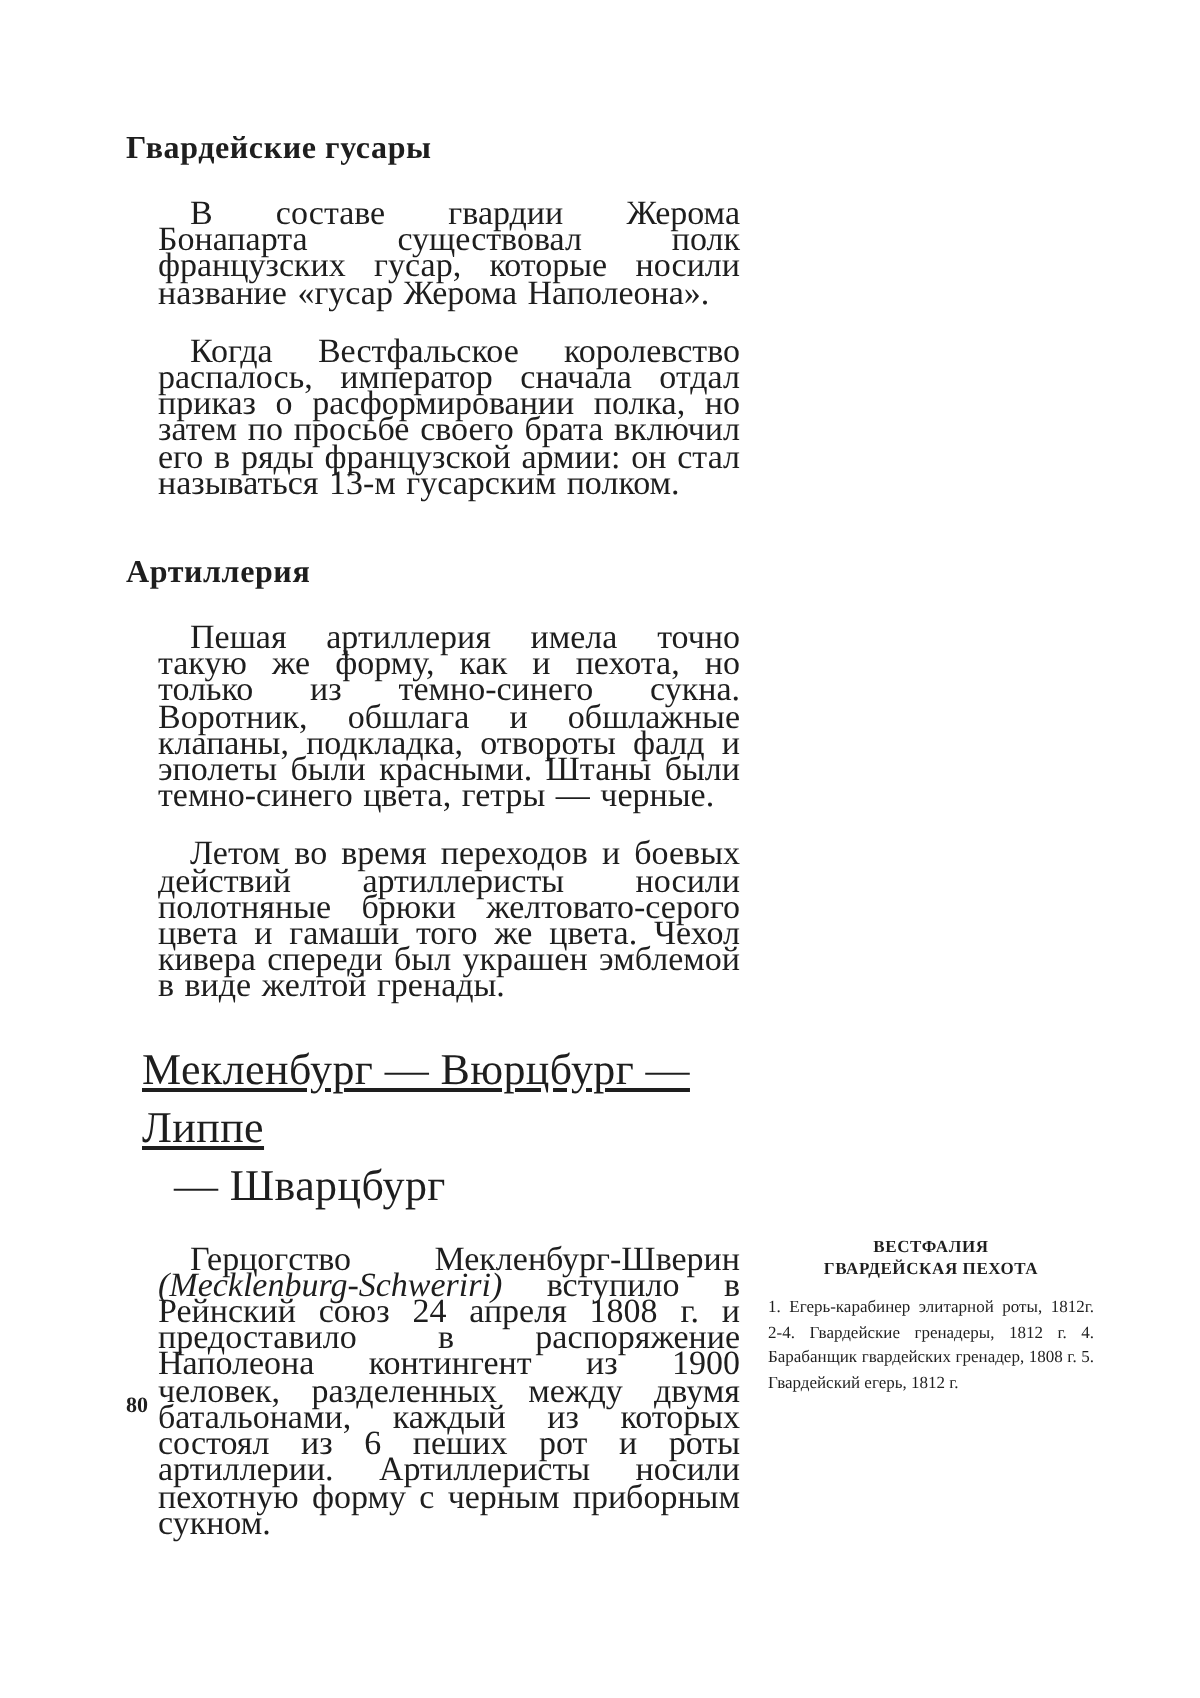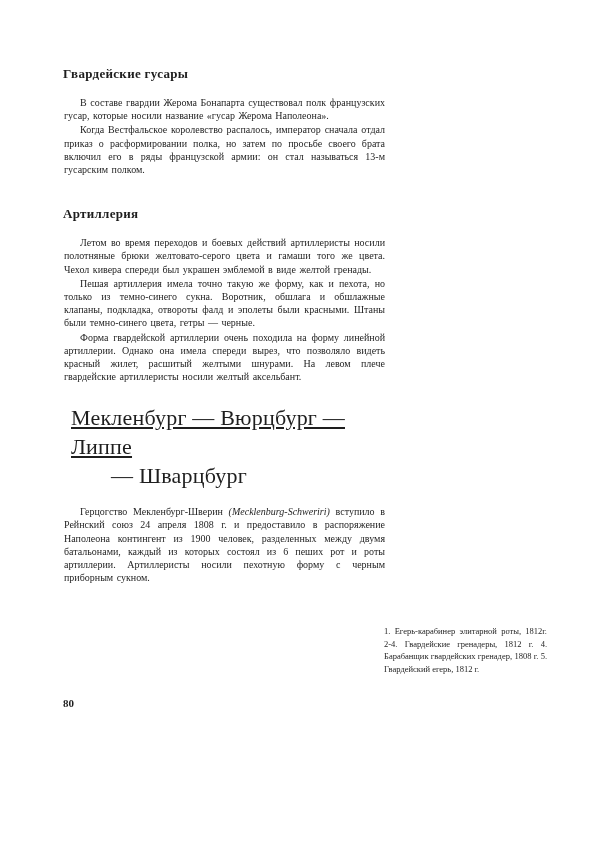--- a/index.html
+++ b/index.html
@@ -23,7 +23,7 @@
     width: 323px;
   }
   .section-heading {
-    font-size: 13px;
+    font-size: 16px;
     font-weight: bold;
     margin: 0 0 14px 0;
     letter-spacing: 0.3px;

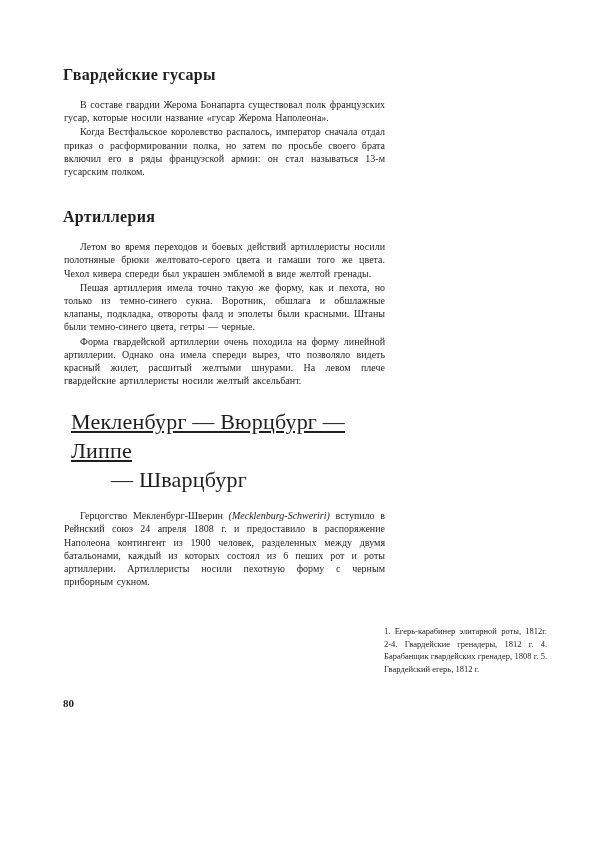--- a/index.html
+++ b/index.html
@@ -30,8 +30,8 @@
   }
   .section-artillery { margin-top: 30px; }
   p.body-par {
-    margin: 1px;
-    font-size: 10px;
+    margin: 16px;
+    font-size: 17px;
     line-height: 13.2px;
     text-align: justify;
     text-indent: 16px;

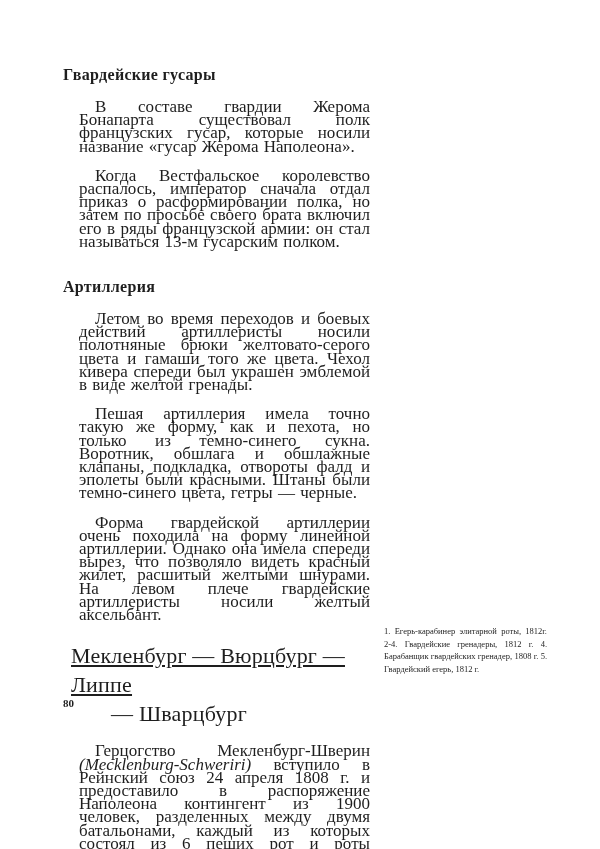--- a/index.html
+++ b/index.html
@@ -91,8 +91,8 @@
 
     <div class="section section-artillery">
       <h2 class="section-heading">Артиллерия</h2>
+      <p class="body-par">Пешая артиллерия имела точно такую же форму, как и пехота, но только из темно-синего сукна. Воротник, обшлага и обшлажные клапаны, подкладка, отвороты фалд и эполеты были красными. Штаны были темно-синего цвета, гетры — черные.</p>
       <p class="body-par">Летом во время переходов и боевых действий артиллеристы носили полотняные брюки желтовато-серого цвета и гамаши того же цвета. Чехол кивера спереди был украшен эмблемой в виде желтой гренады.</p>
-      <p class="body-par">Пешая артиллерия имела точно такую же форму, как и пехота, но только из темно-синего сукна. Воротник, обшлага и обшлажные клапаны, подкладка, отвороты фалд и эполеты были красными. Штаны были темно-синего цвета, гетры — черные.</p>
       <p class="body-par">Форма гвардейской артиллерии очень походила на форму линейной артиллерии. Однако она имела спереди вырез, что позволяло видеть красный жилет, расшитый желтыми шнурами. На левом плече гвардейские артиллеристы носили желтый аксельбант.</p>
     </div>
 

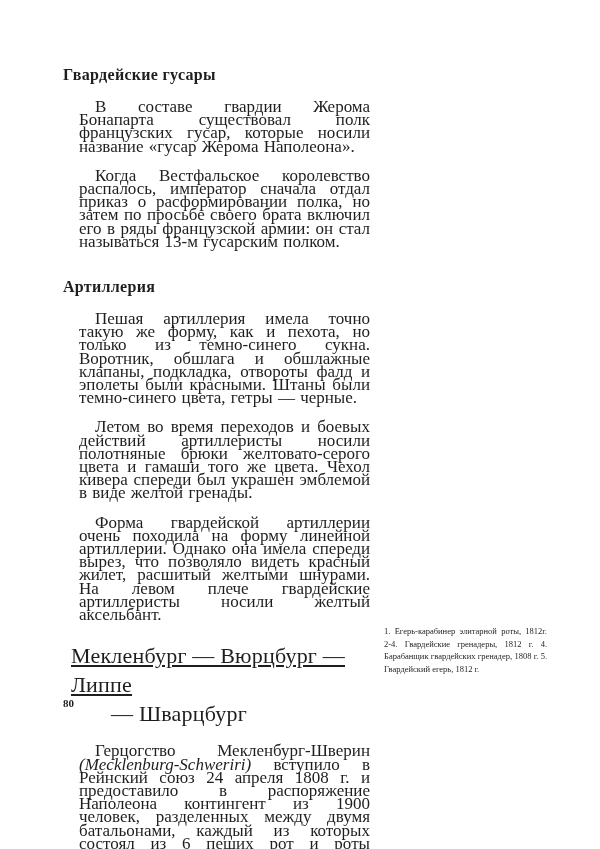--- a/index.html
+++ b/index.html
@@ -93,7 +93,6 @@
       <h2 class="section-heading">Артиллерия</h2>
       <p class="body-par">Пешая артиллерия имела точно такую же форму, как и пехота, но только из темно-синего сукна. Воротник, обшлага и обшлажные клапаны, подкладка, отвороты фалд и эполеты были красными. Штаны были темно-синего цвета, гетры — черные.</p>
       <p class="body-par">Летом во время переходов и боевых действий артиллеристы носили полотняные брюки желтовато-серого цвета и гамаши того же цвета. Чехол кивера спереди был украшен эмблемой в виде желтой гренады.</p>
-      <p class="body-par">Форма гвардейской артиллерии очень походила на форму линейной артиллерии. Однако она имела спереди вырез, что позволяло видеть красный жилет, расшитый желтыми шнурами. На левом плече гвардейские артиллеристы носили желтый аксельбант.</p>
     </div>
 
     <h1 class="chapter-heading">

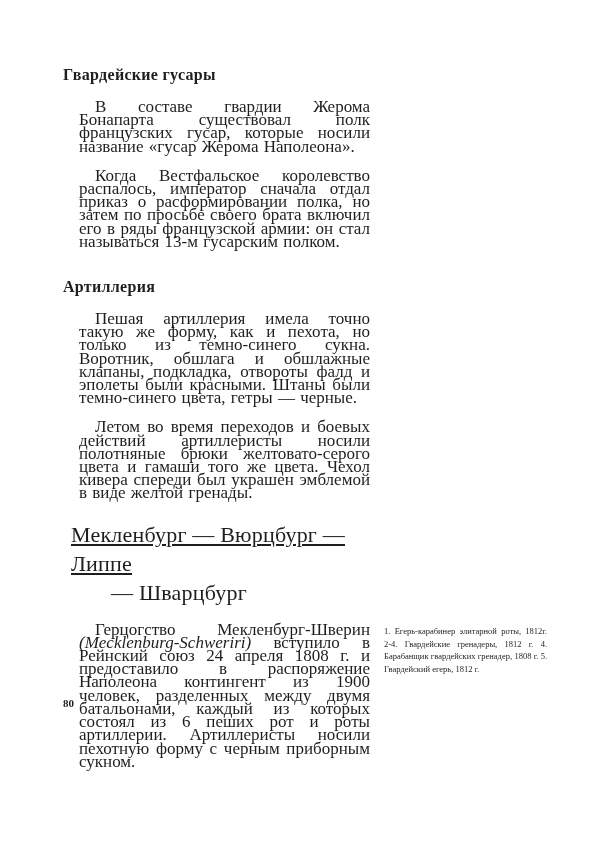--- a/index.html
+++ b/index.html
@@ -45,7 +45,7 @@
     letter-spacing: 0.2px;
   }
   .chapter-heading .line1 { margin-left: 8px; text-decoration: underline; }
-  .chapter-heading .line2 { margin-left: 48px; }
+  .chapter-heading .line2 { margin-left: 24px; }
   .chapter-par { margin-top: 14px; }
   .state-italic { font-style: italic; }
   .figure-caption {

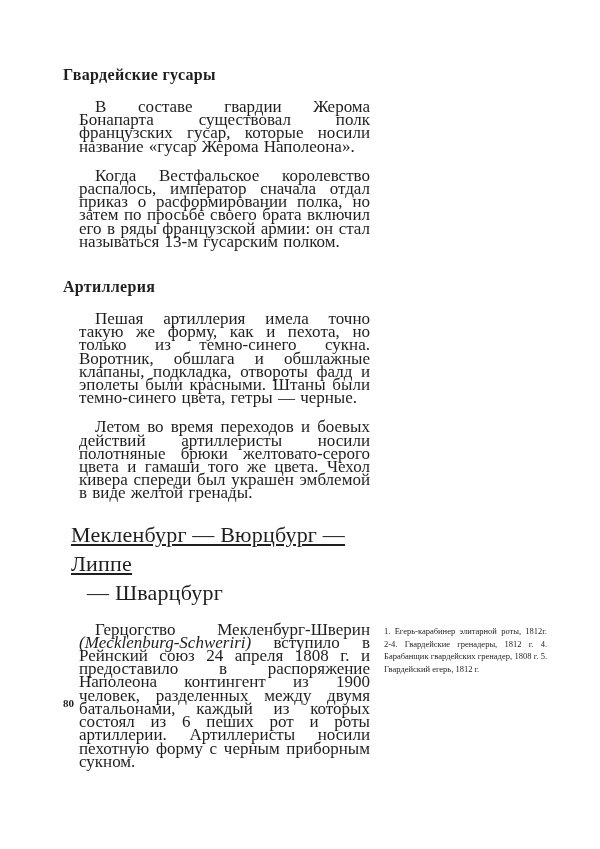--- a/index.html
+++ b/index.html
@@ -105,6 +105,10 @@
   </div>
 
   <div class="figure-caption">
+    <div class="caption-title">
+      <div>ВЕСТФАЛИЯ</div>
+      <div>ГВАРДЕЙСКАЯ ПЕХОТА</div>
+    </div>
     <div class="caption-body">
       <span class="caption-item">1. Егерь-карабинер элитарной роты, 1812г.</span>
       <span class="caption-item">2-4. Гвардейские гренадеры, 1812 г.</span>

